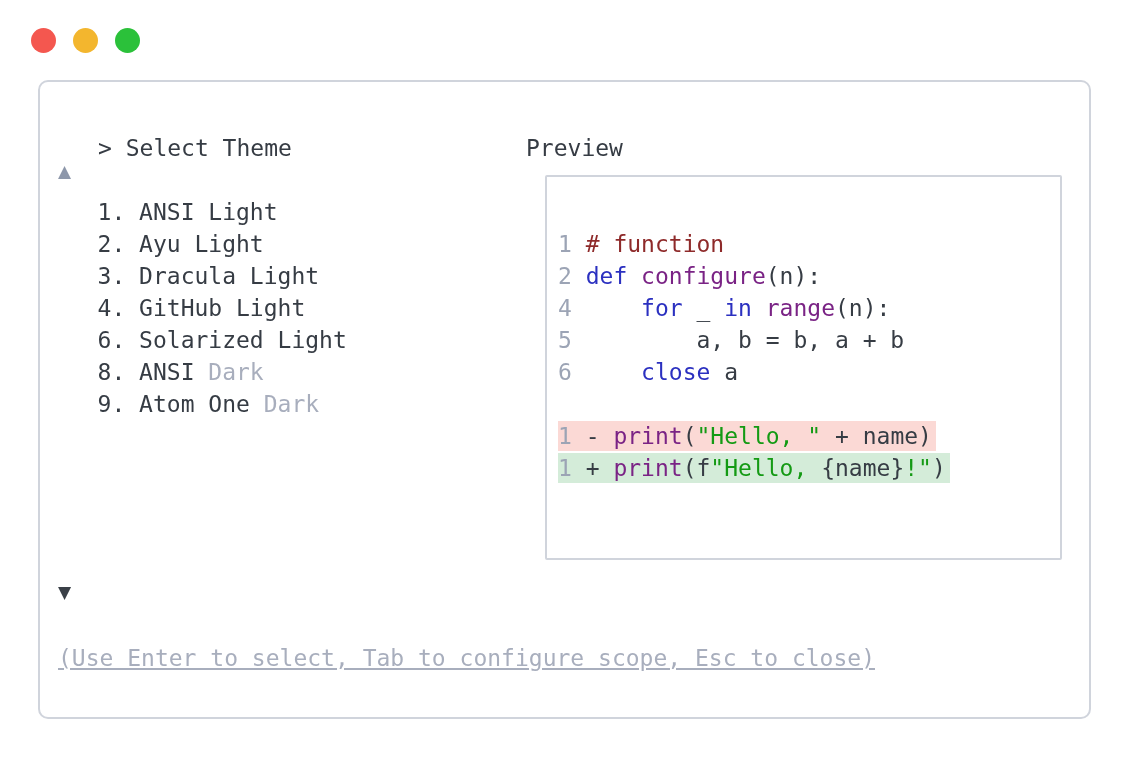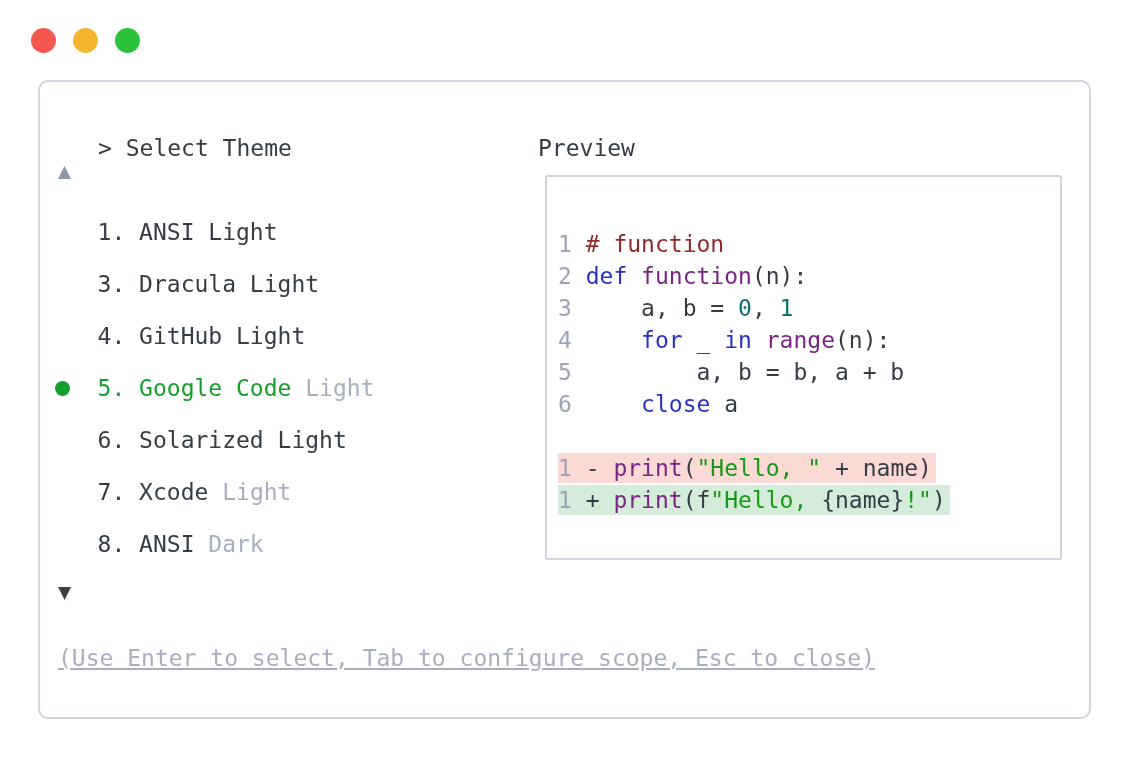--- a/index.html
+++ b/index.html
@@ -20,7 +20,7 @@
     border: 2px solid var(--panel-border); border-radius: 10px; background: #fff;
   }
   .prompt { position: absolute; left: 58px; top: 132px; height: 32px; line-height: 32px; white-space: pre; color: var(--text-dark); margin-left: 40px; }
-  .preview-title { position: absolute; left: 538px; top: 132px; height: 32px; line-height: 32px; color: var(--text-dark); }
+  .preview-title { position: absolute; left: 526px; top: 132px; height: 32px; line-height: 32px; color: var(--text-dark); }
 
   .scroll-arrow { position: absolute; left: 58px; width: 24px; height: 22px; line-height: 22px;
     font-family: "DejaVu Sans", "Liberation Sans", sans-serif; font-size: 17px; cursor: default; }

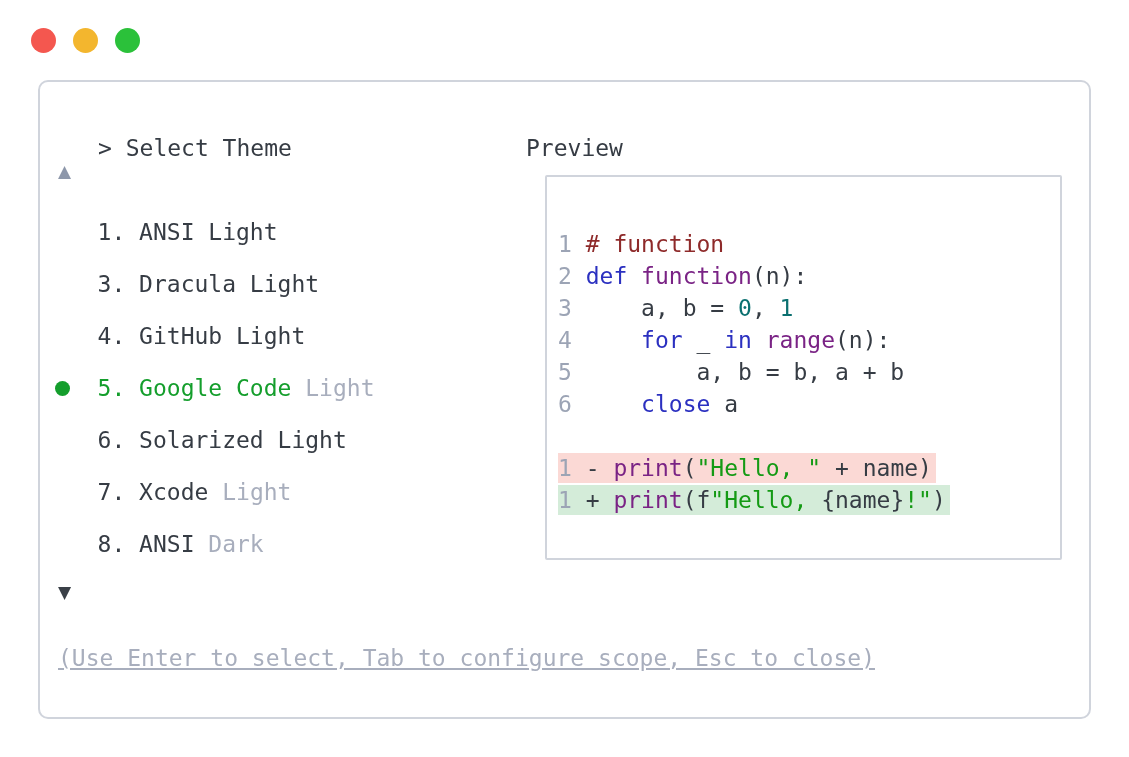--- a/index.html
+++ b/index.html
@@ -28,7 +28,7 @@
   #scroll-down { top: 581px; color: var(--scroll-down-arrow); }
 
   .theme-list { position: absolute; left: 56px; top: 196px; width: 440px; }
-  .theme-item { position: relative; height: 32px; line-height: 32px; white-space: pre; margin-top: 20px; }
+  .theme-item { position: relative; height: 32px; line-height: 32px; white-space: pre; }
   .theme-item .num { color: var(--text-dark); }
   .theme-item .name { color: var(--text-dark); }
   .theme-item .variant { color: var(--text-muted); }

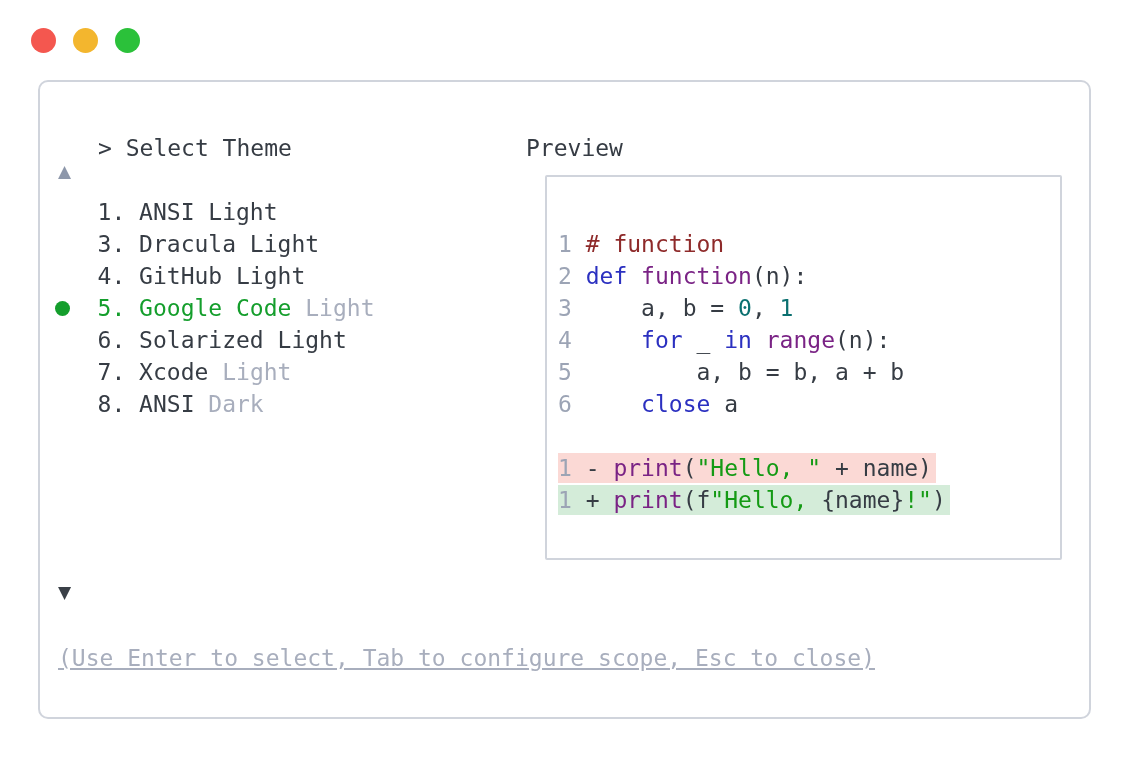--- a/index.html
+++ b/index.html
@@ -74,6 +74,7 @@
 
 <div class="theme-list" id="theme-list">
     <div class="theme-item"><span class="num">   1. </span><span class="name">ANSI Light</span></div>
+    <div class="theme-item"><span class="num">   2. </span><span class="name">Ayu Light</span></div>
     <div class="theme-item"><span class="num">   3. </span><span class="name">Dracula Light</span></div>
     <div class="theme-item"><span class="num">   4. </span><span class="name">GitHub Light</span></div>
     <div class="theme-item selected"><span class="dot"></span><span class="num">   5. </span><span class="name">Google Code</span><span class="variant"> Light</span></div>

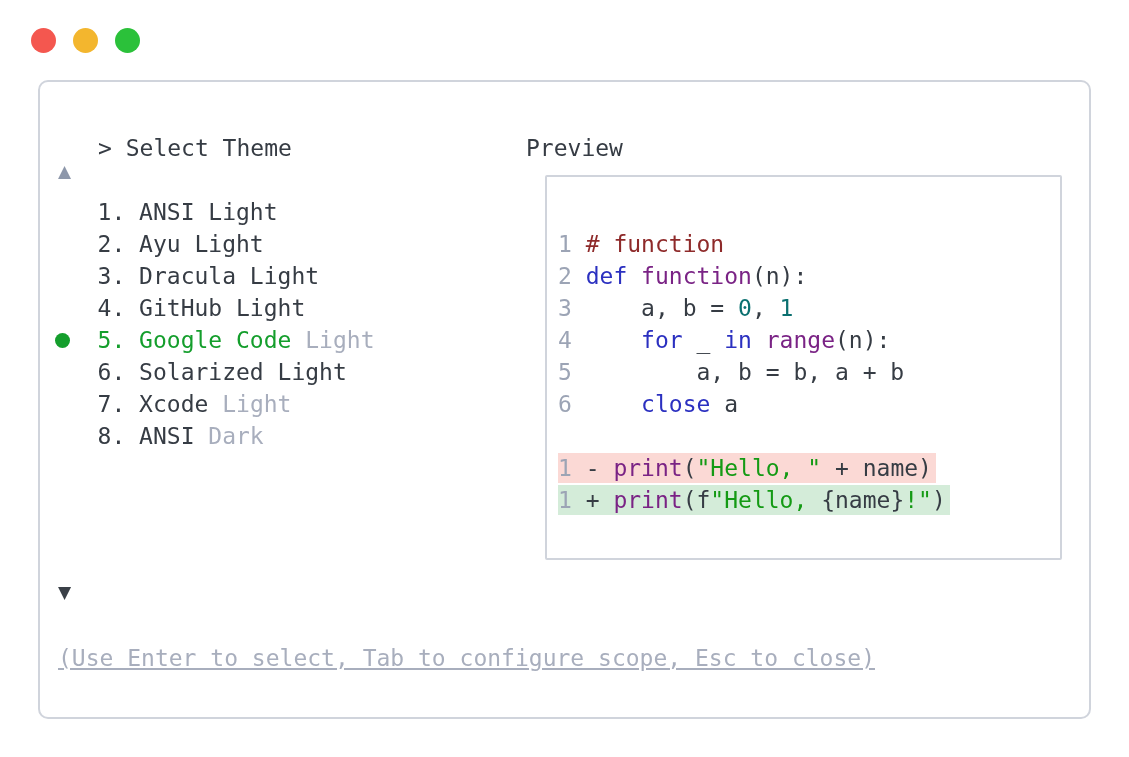--- a/index.html
+++ b/index.html
@@ -90,7 +90,7 @@
 <div class="preview-box"></div>
 <div class="code-block" id="code-block">
     <div class="code-line"><span class="tok-ln">1 </span><span class="tok-com"># function</span></div>
-    <div class="code-line"><span class="tok-ln">2 </span><span class="tok-kw">def</span><span class="tok-pl"> </span><span class="tok-fn">function</span><span class="tok-pl">(n):</span></div>
+    <div class="code-line"><span class="tok-ln">2 </span><span class="tok-kw">def</span><span class="tok-pl"> </span><span class="tok-fn">configure</span><span class="tok-pl">(n):</span></div>
     <div class="code-line"><span class="tok-ln">3 </span><span class="tok-pl">    a, b = </span><span class="tok-lit">0</span><span class="tok-pl">, </span><span class="tok-lit">1</span></div>
     <div class="code-line"><span class="tok-ln">4 </span><span class="tok-pl">    </span><span class="tok-kw">for</span><span class="tok-pl"> _ </span><span class="tok-kw">in</span><span class="tok-pl"> </span><span class="tok-fn">range</span><span class="tok-pl">(n):</span></div>
     <div class="code-line"><span class="tok-ln">5 </span><span class="tok-pl">        a, b = b, a + b</span></div>

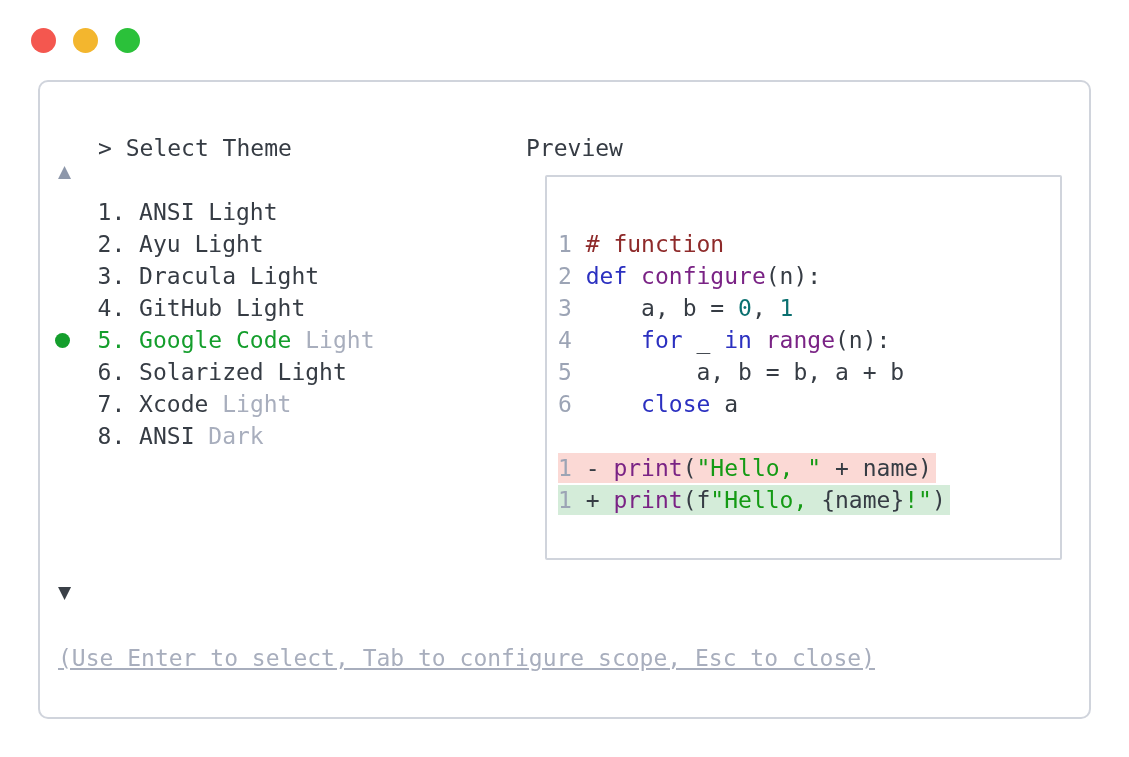--- a/index.html
+++ b/index.html
@@ -91,7 +91,6 @@
 <div class="code-block" id="code-block">
     <div class="code-line"><span class="tok-ln">1 </span><span class="tok-com"># function</span></div>
     <div class="code-line"><span class="tok-ln">2 </span><span class="tok-kw">def</span><span class="tok-pl"> </span><span class="tok-fn">configure</span><span class="tok-pl">(n):</span></div>
-    <div class="code-line"><span class="tok-ln">3 </span><span class="tok-pl">    a, b = </span><span class="tok-lit">0</span><span class="tok-pl">, </span><span class="tok-lit">1</span></div>
     <div class="code-line"><span class="tok-ln">4 </span><span class="tok-pl">    </span><span class="tok-kw">for</span><span class="tok-pl"> _ </span><span class="tok-kw">in</span><span class="tok-pl"> </span><span class="tok-fn">range</span><span class="tok-pl">(n):</span></div>
     <div class="code-line"><span class="tok-ln">5 </span><span class="tok-pl">        a, b = b, a + b</span></div>
     <div class="code-line"><span class="tok-ln">6 </span><span class="tok-pl">    </span><span class="tok-kw">close</span><span class="tok-pl"> a</span></div>

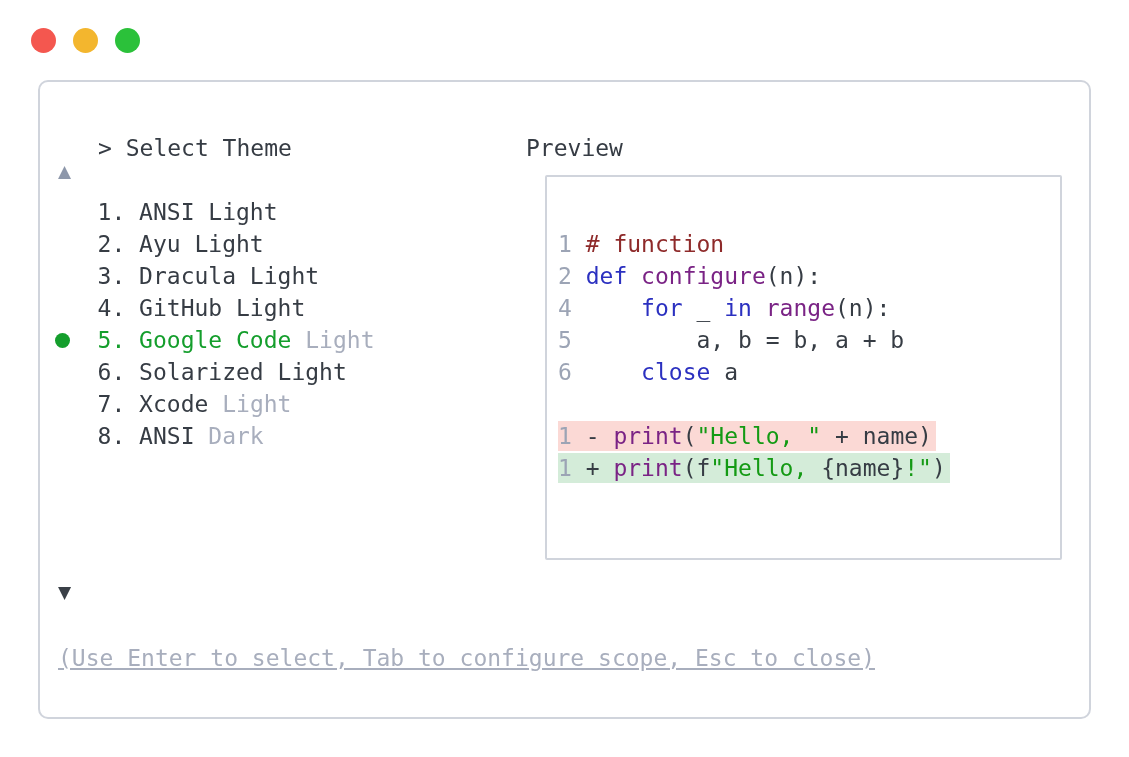--- a/index.html
+++ b/index.html
@@ -77,7 +77,6 @@
     <div class="theme-item"><span class="num">   2. </span><span class="name">Ayu Light</span></div>
     <div class="theme-item"><span class="num">   3. </span><span class="name">Dracula Light</span></div>
     <div class="theme-item"><span class="num">   4. </span><span class="name">GitHub Light</span></div>
-    <div class="theme-item selected"><span class="dot"></span><span class="num">   5. </span><span class="name">Google Code</span><span class="variant"> Light</span></div>
     <div class="theme-item"><span class="num">   6. </span><span class="name">Solarized Light</span></div>
     <div class="theme-item"><span class="num">   7. </span><span class="name">Xcode</span><span class="variant"> Light</span></div>
     <div class="theme-item"><span class="num">   8. </span><span class="name">ANSI</span><span class="variant"> Dark</span></div>

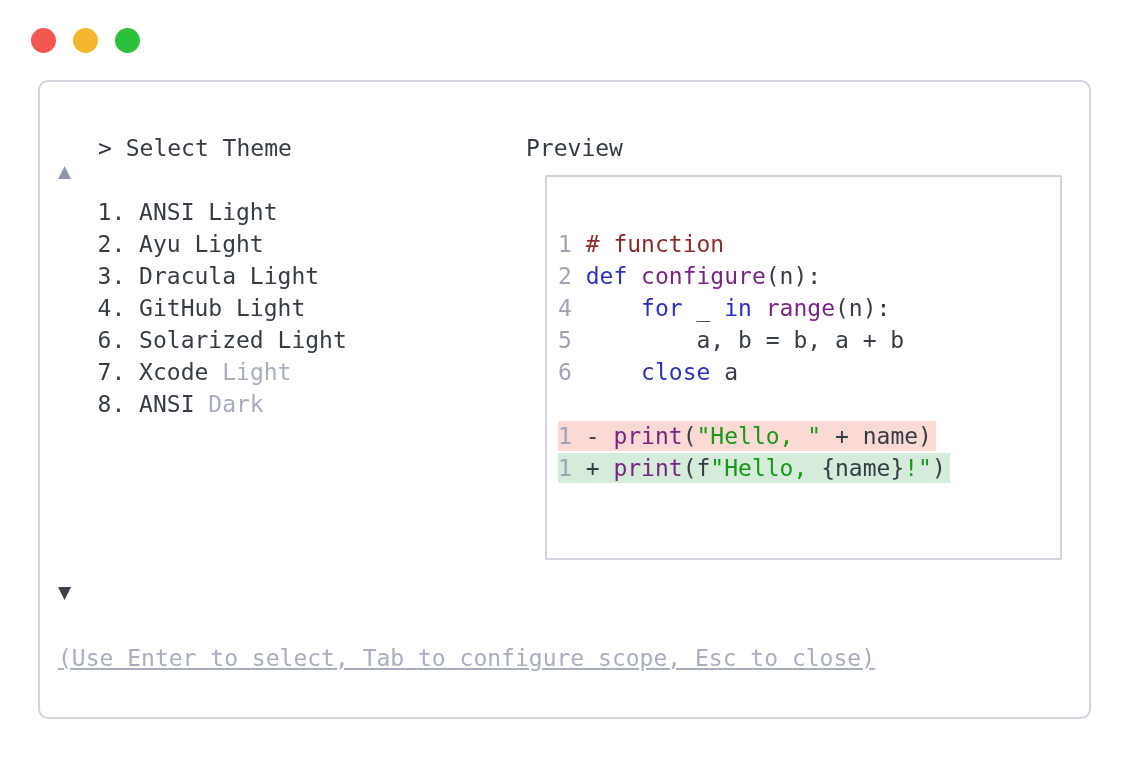--- a/index.html
+++ b/index.html
@@ -78,7 +78,6 @@
     <div class="theme-item"><span class="num">   3. </span><span class="name">Dracula Light</span></div>
     <div class="theme-item"><span class="num">   4. </span><span class="name">GitHub Light</span></div>
     <div class="theme-item"><span class="num">   6. </span><span class="name">Solarized Light</span></div>
-    <div class="theme-item"><span class="num">   7. </span><span class="name">Xcode</span><span class="variant"> Light</span></div>
     <div class="theme-item"><span class="num">   8. </span><span class="name">ANSI</span><span class="variant"> Dark</span></div>
   </div>
 

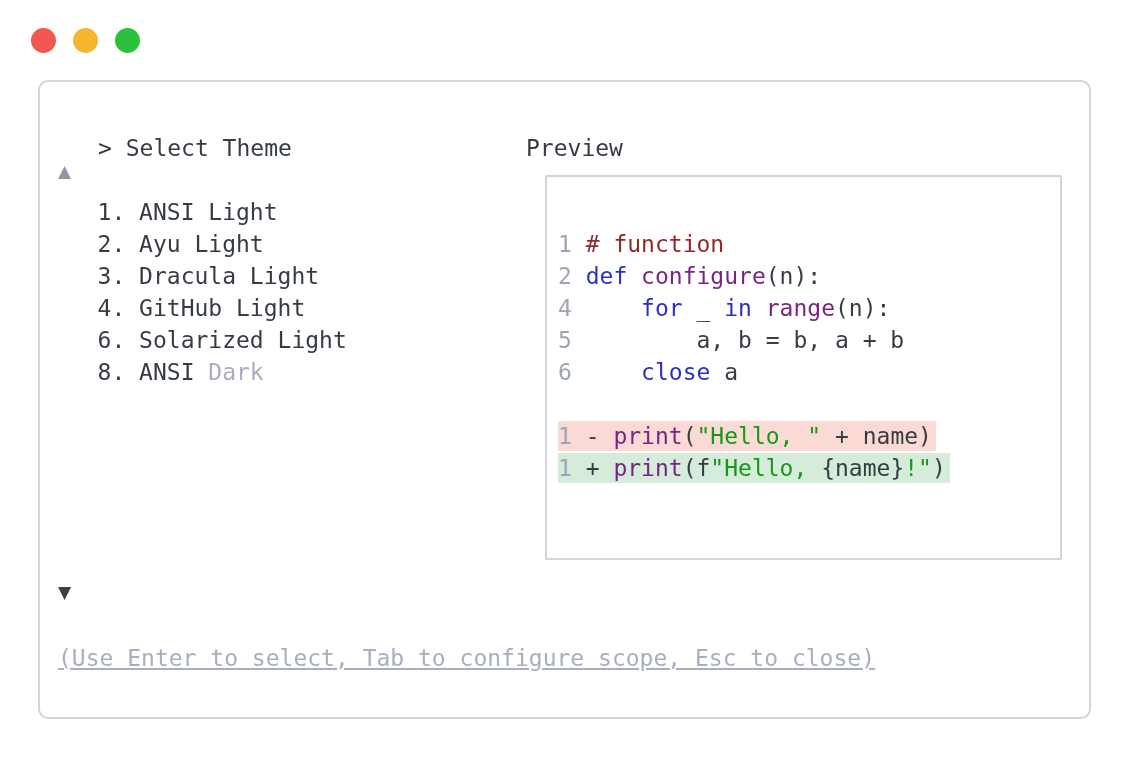--- a/index.html
+++ b/index.html
@@ -79,6 +79,7 @@
     <div class="theme-item"><span class="num">   4. </span><span class="name">GitHub Light</span></div>
     <div class="theme-item"><span class="num">   6. </span><span class="name">Solarized Light</span></div>
     <div class="theme-item"><span class="num">   8. </span><span class="name">ANSI</span><span class="variant"> Dark</span></div>
+    <div class="theme-item"><span class="num">   9. </span><span class="name">Atom One</span><span class="variant"> Dark</span></div>
   </div>
 
 <div class="scroll-arrow" id="scroll-down">▼</div>

